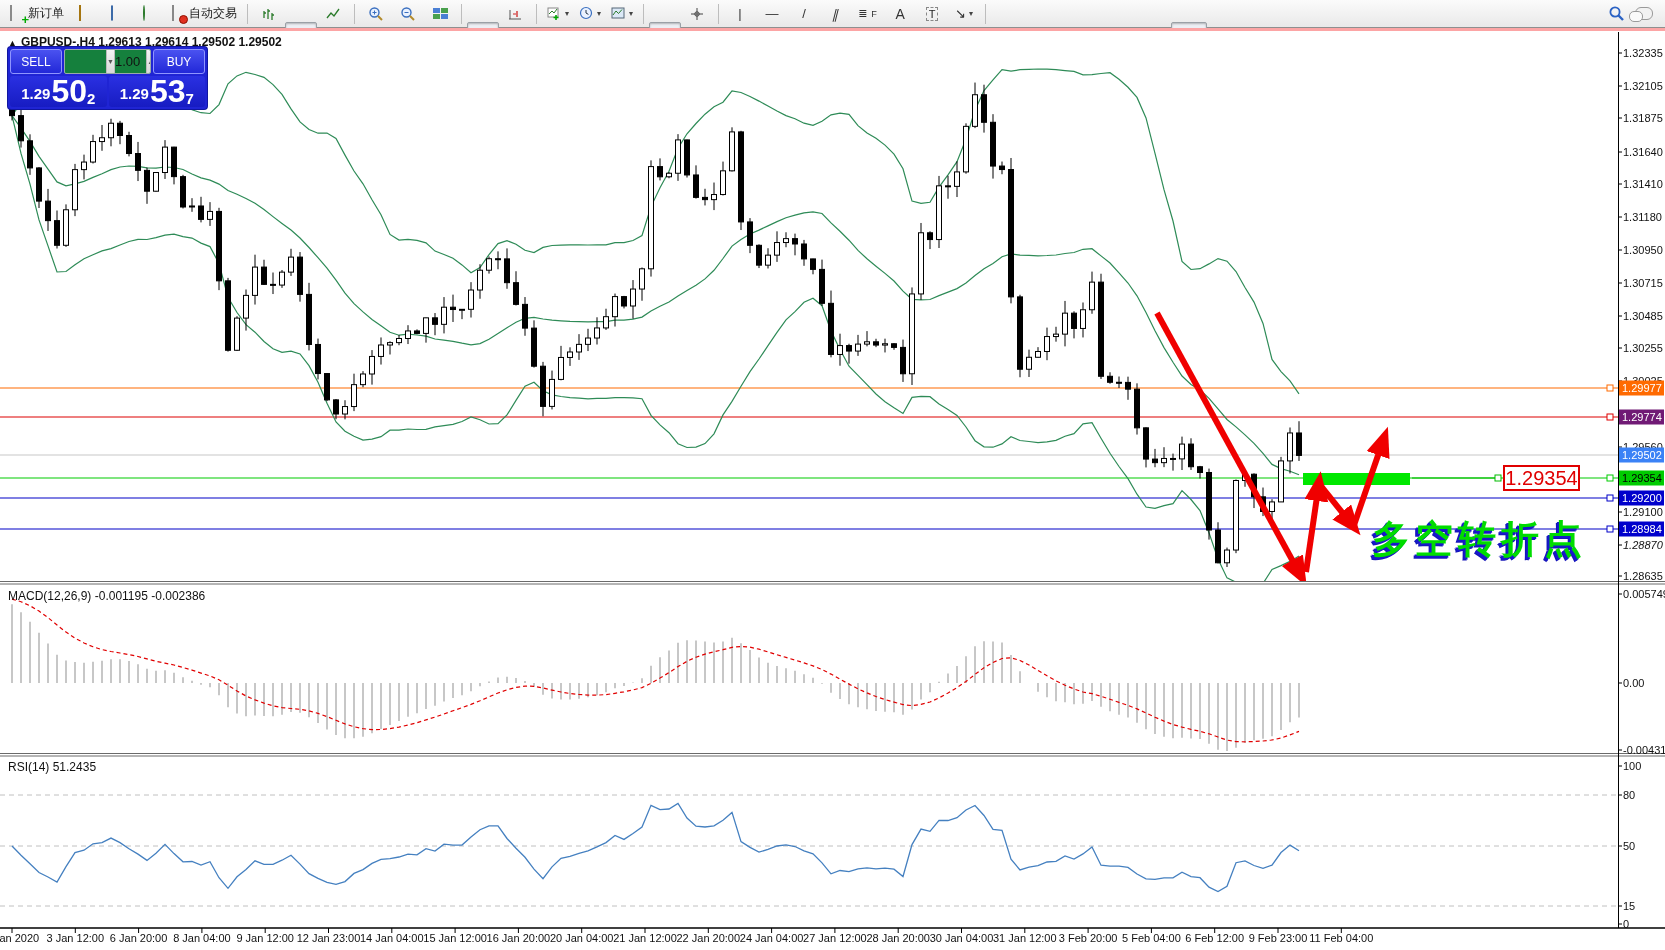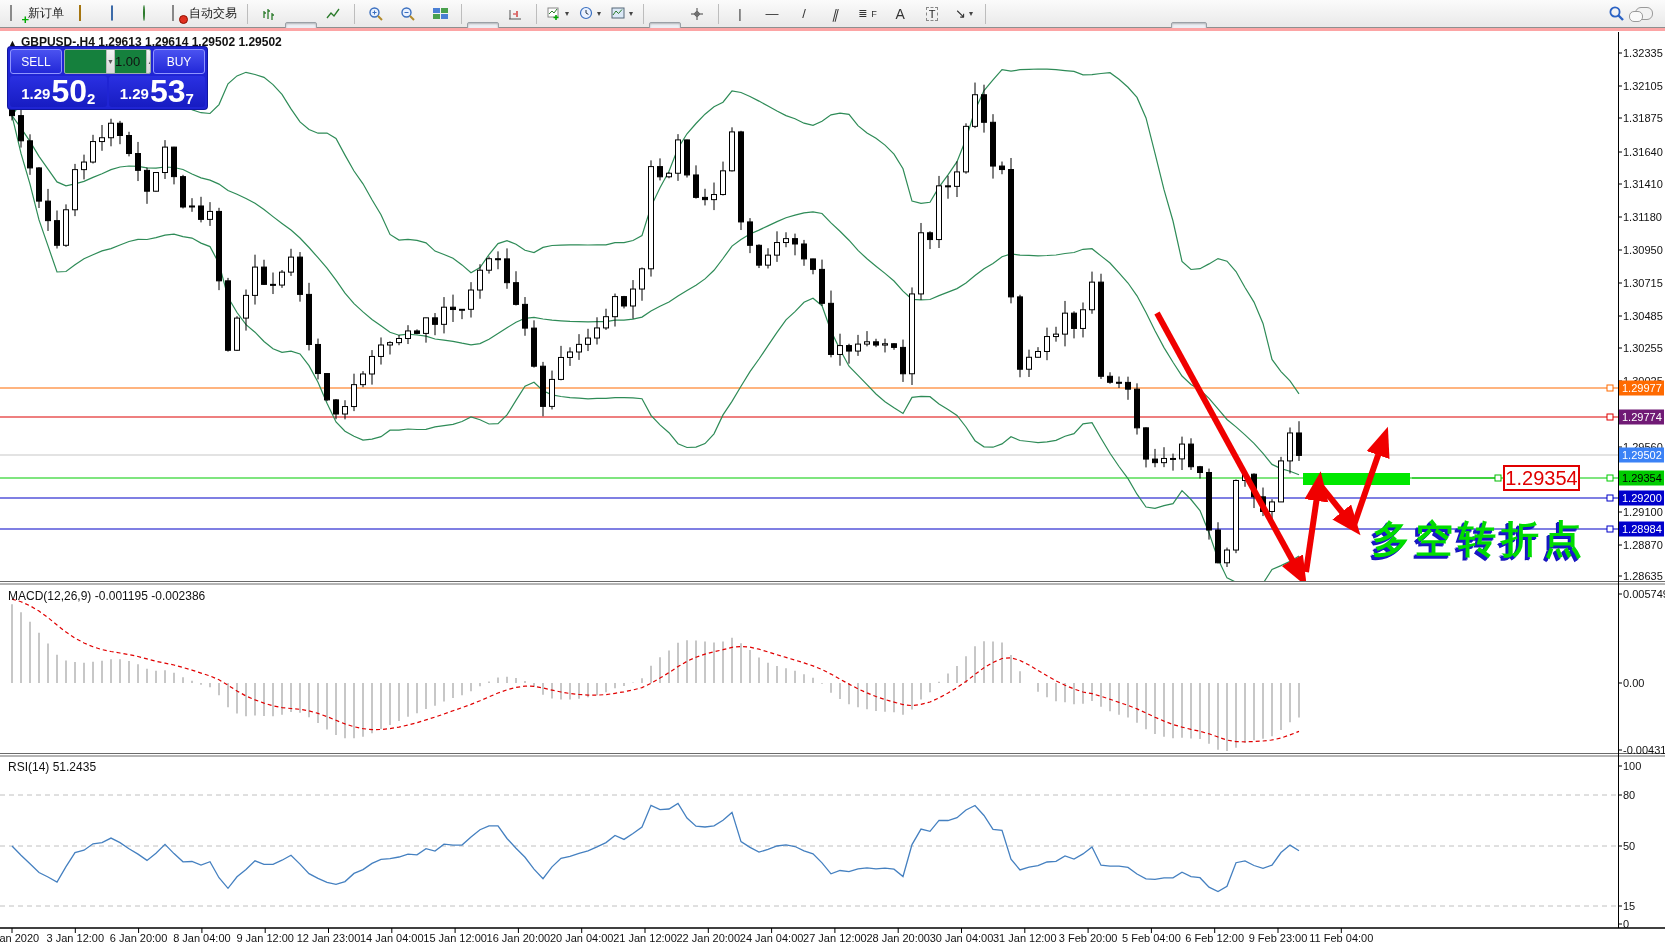--- a/index.html
+++ b/index.html
@@ -806,7 +806,7 @@
         <div class="axis-label" style="top: 416px;">1.29560</div>
         <div class="axis-label" style="top: 449px;">1.29330</div>
         <div class="axis-label" style="top: 481px;">1.29100</div>
-        <div class="axis-label" style="top: 514px;">1.28870</div>
+        <div class="axis-label" style="top: 514px; font-style: italic;">1.28870</div>
         <div class="axis-label" style="top: 545px;">1.28635</div>
         <div class="axis-label" style="top: 563px;">0.005749</div>
         <div class="axis-label" style="top: 652px;">0.00</div>

